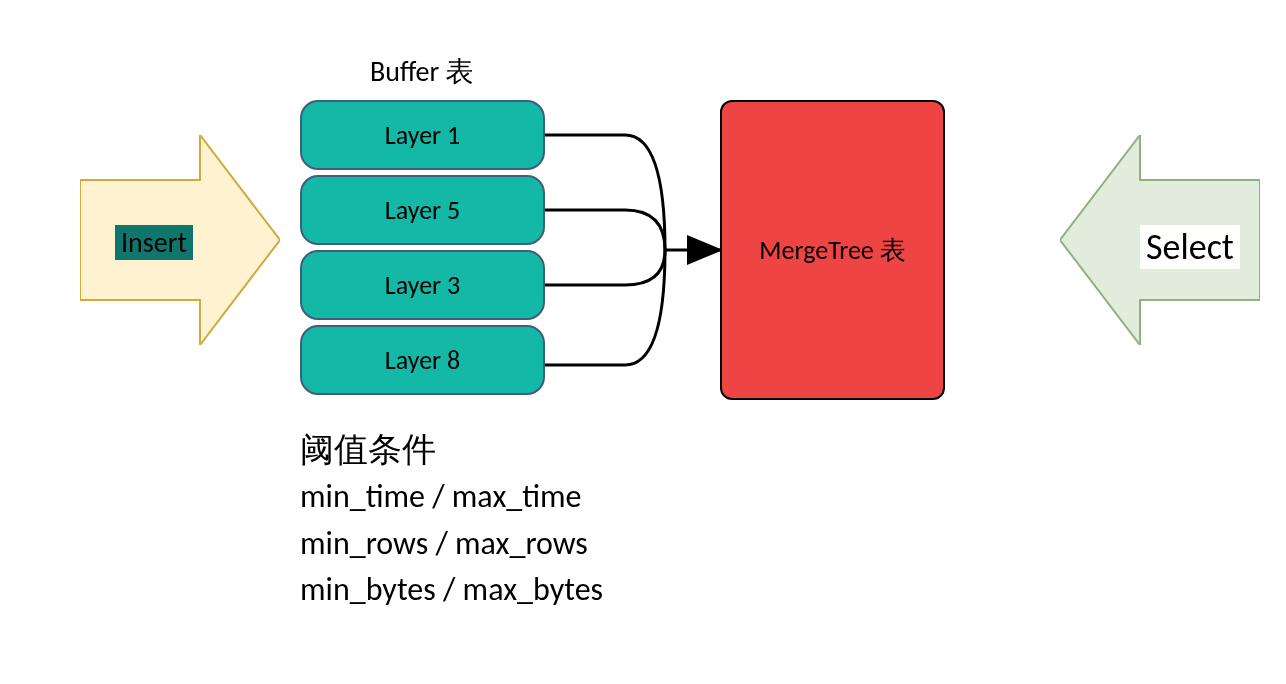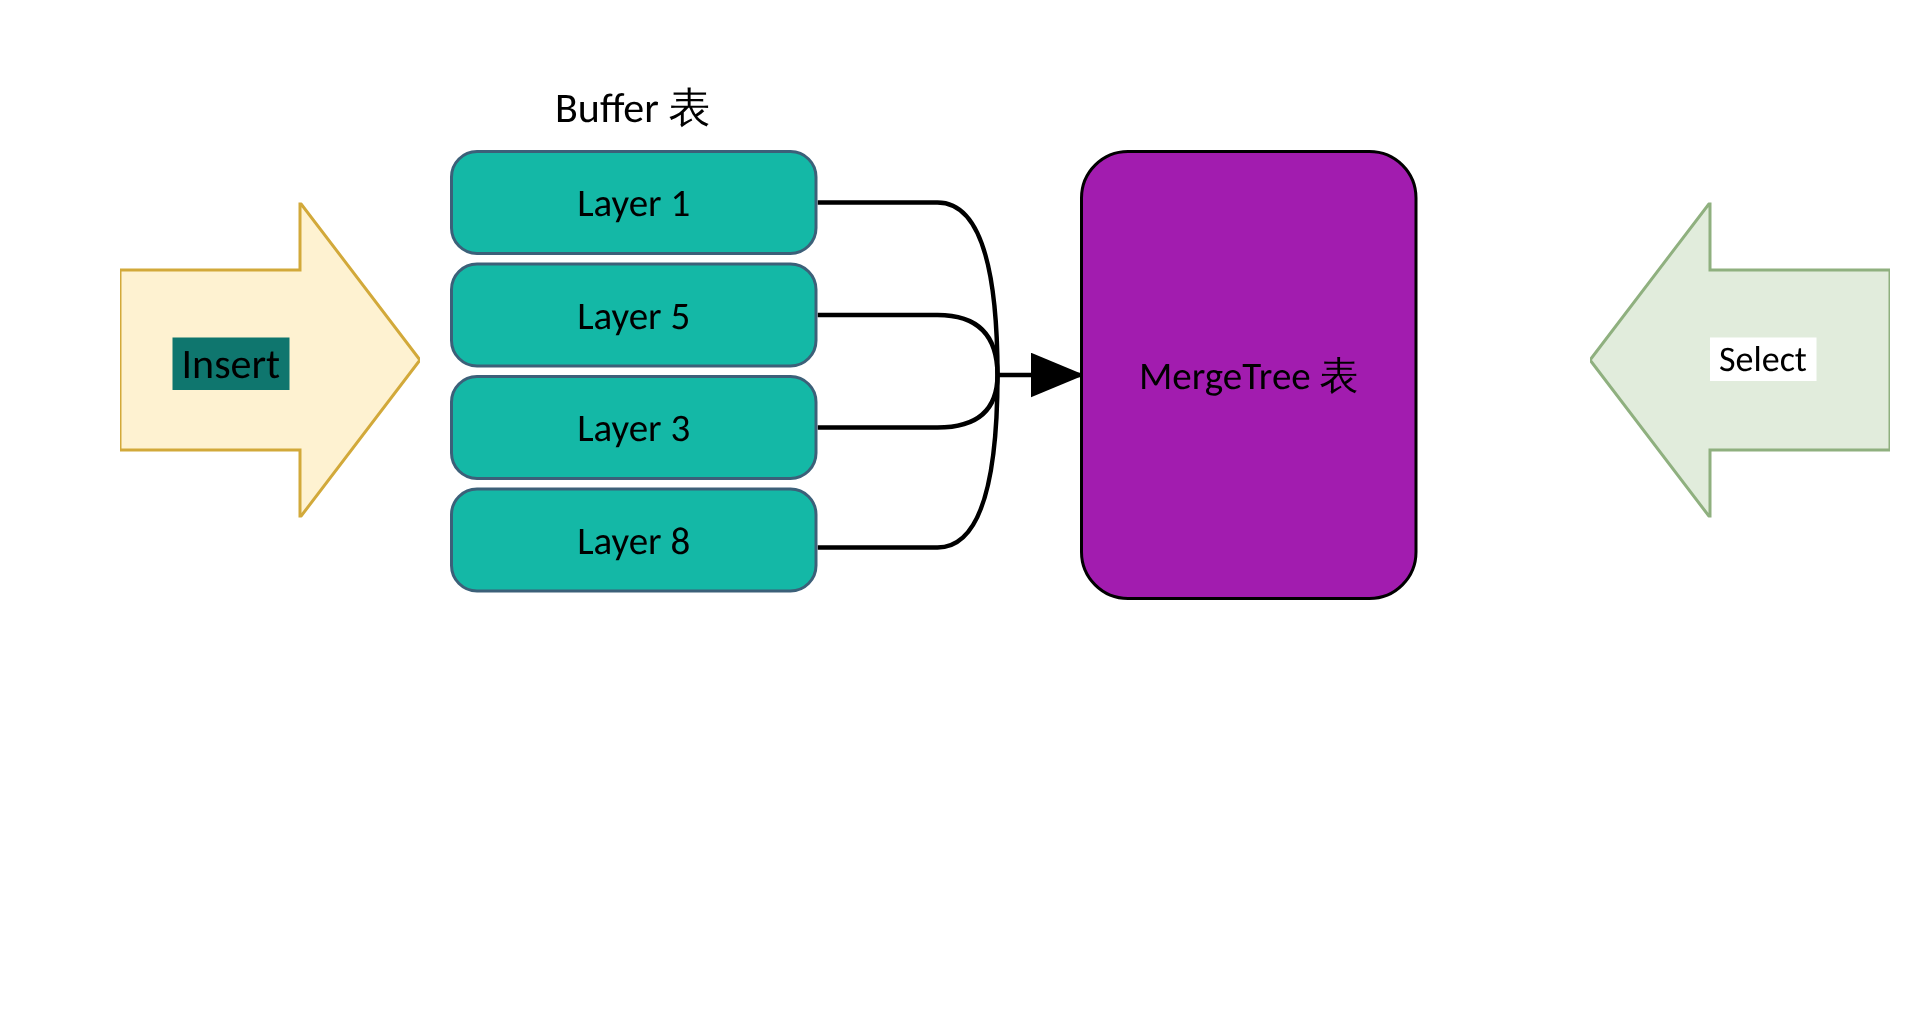--- a/index.html
+++ b/index.html
@@ -42,12 +42,12 @@
     left: 720px; top: 85px;
     width: 225px; height: 300px;
     border: 2px solid #000;
-    border-radius: 32px;
+    border-radius: 12px;
     display: flex;
     align-items: center;
     justify-content: center;
     font-size: 26px;
-    background: #a21caf;
+    background: #ef4444;
   }
 
   

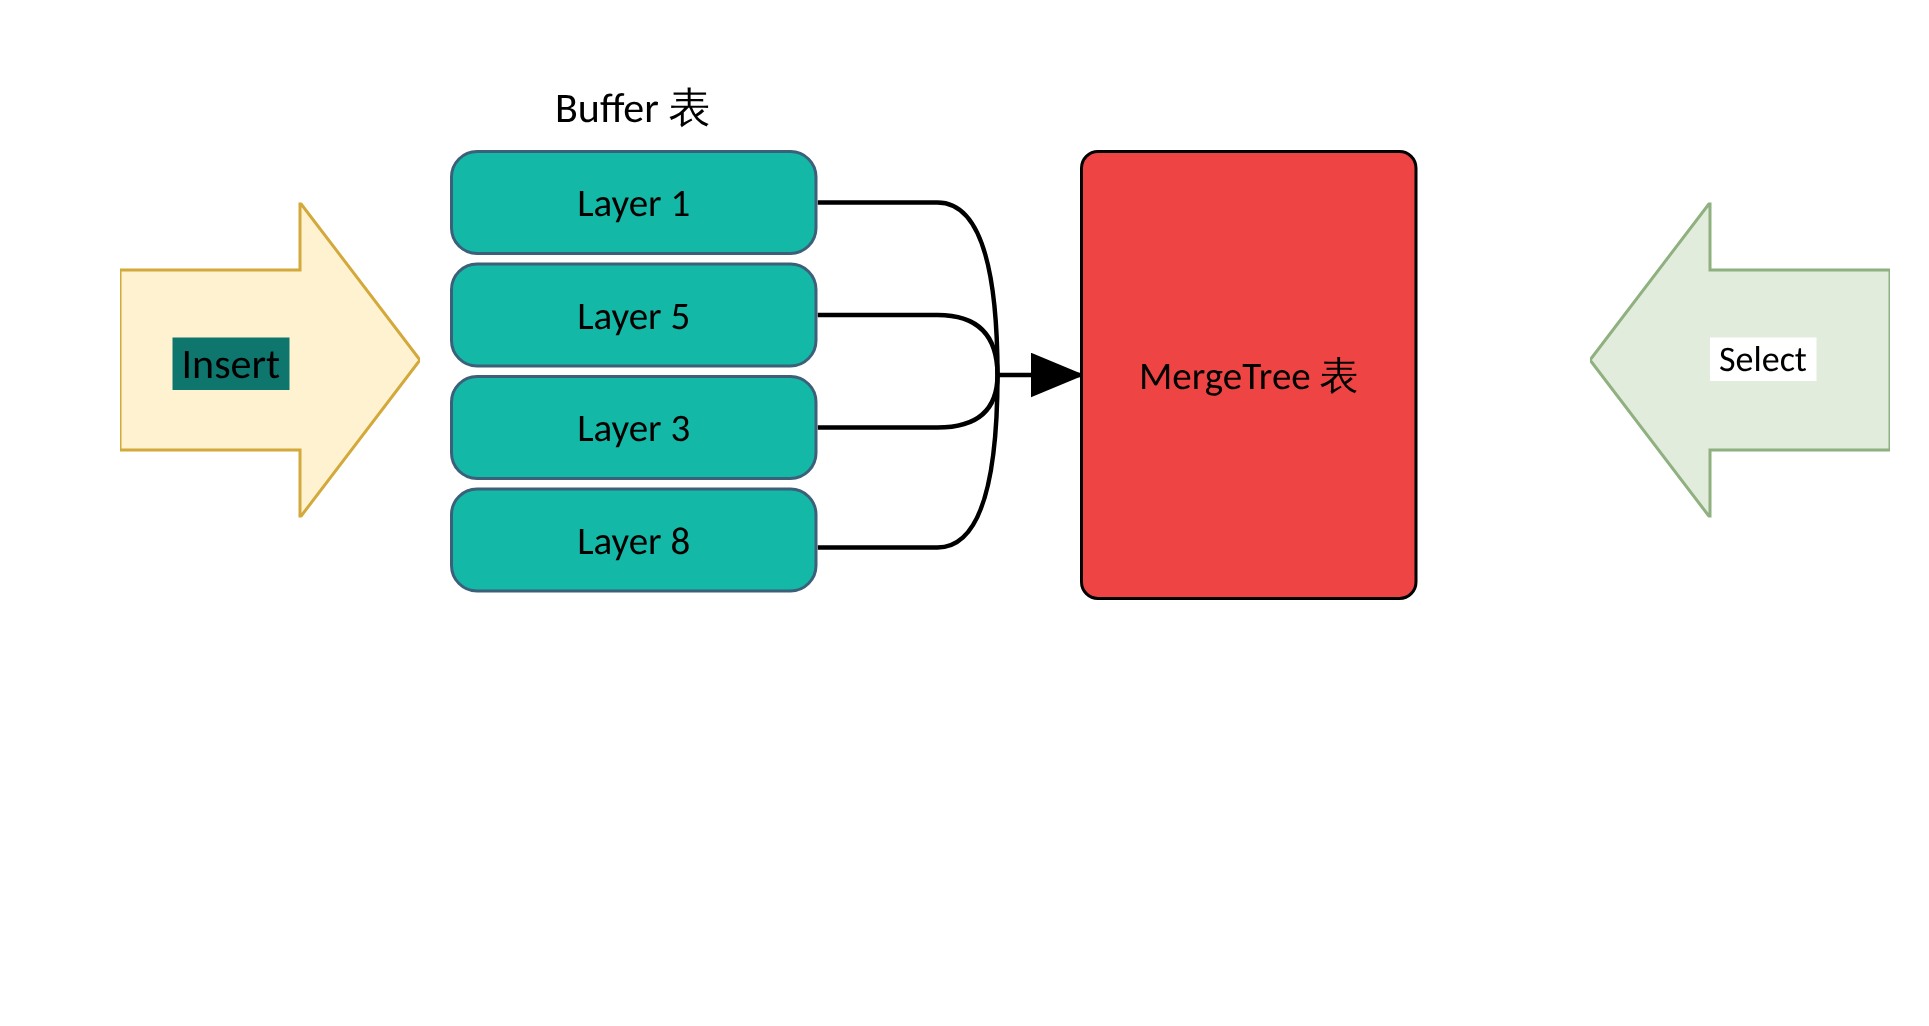--- a/index.html
+++ b/index.html
@@ -76,7 +76,7 @@
     position: absolute;
     left: 80px; top: 90px;
     background: #fff;
-    font-size: 24px;
+    font-size: 36px;
     padding: 0 6px;
   }
 

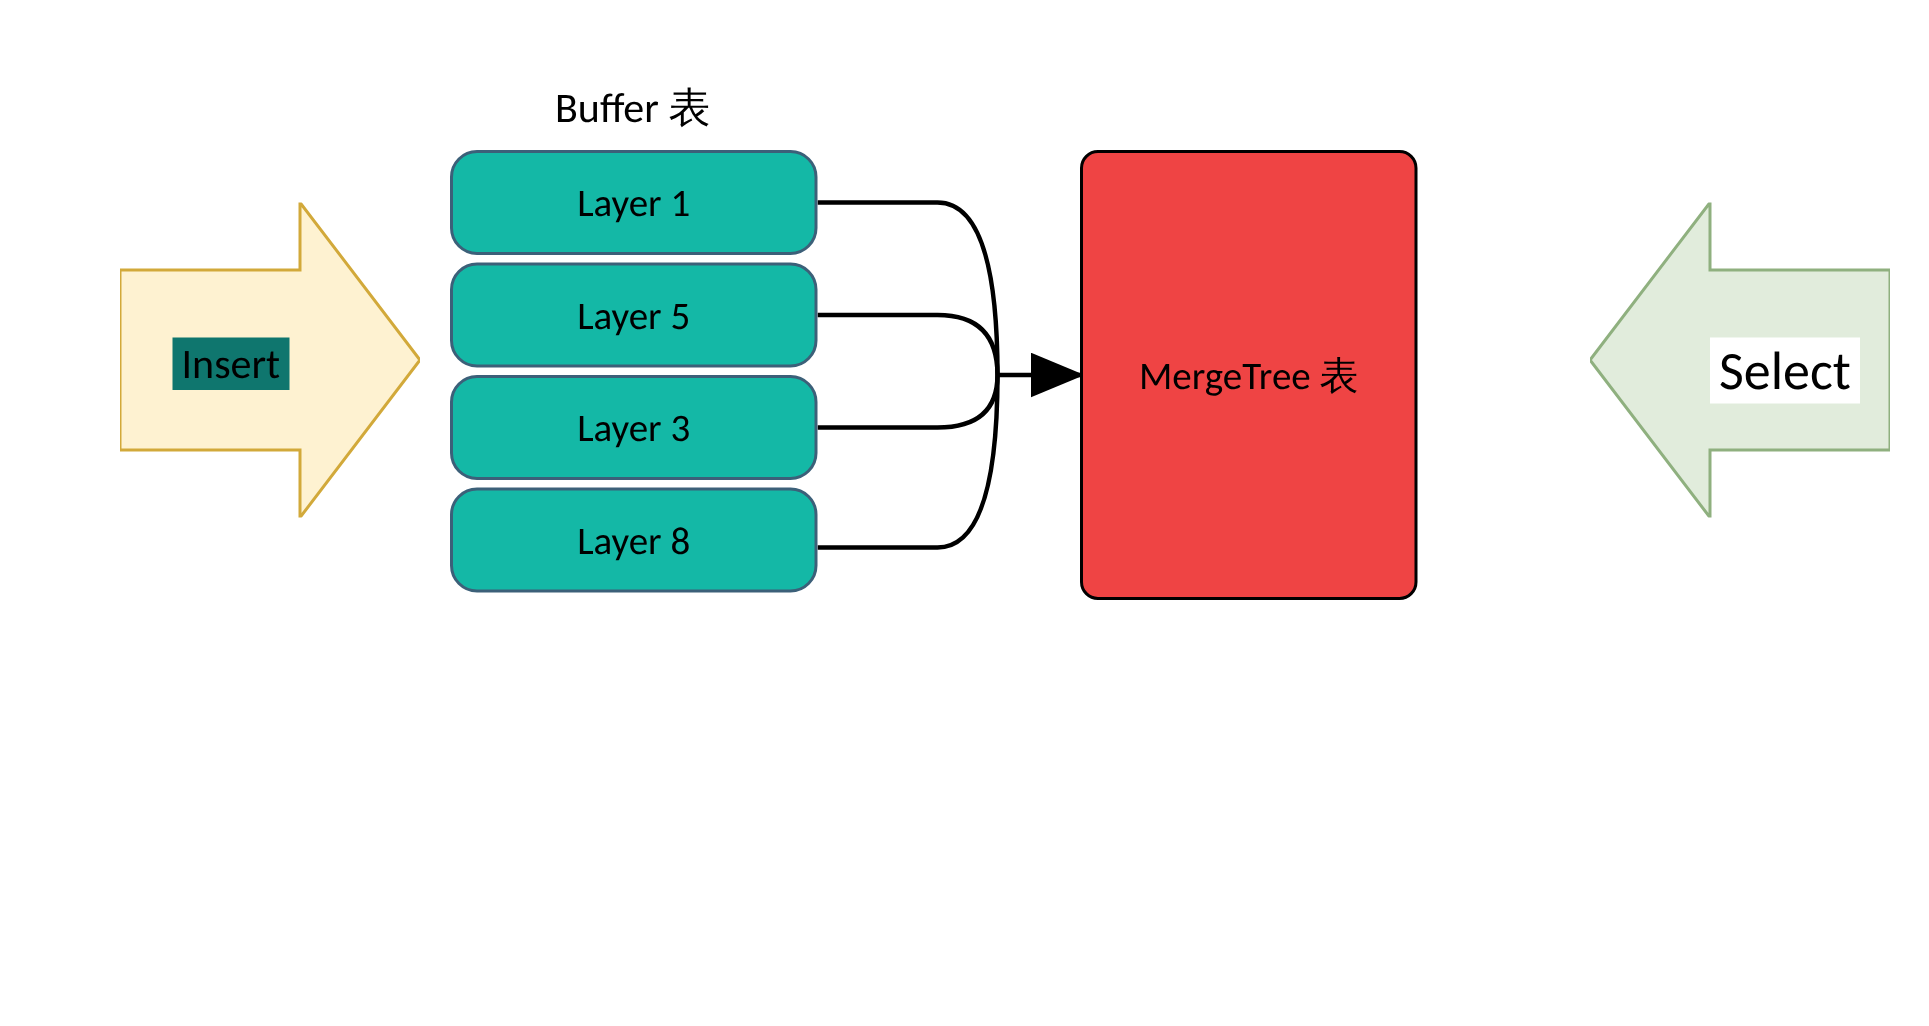--- a/index.html
+++ b/index.html
@@ -140,6 +140,12 @@
     <div class="arrow-right-label">Select</div>
   </div>
 
+  <div class="threshold">
+    <div class="title">阈值条件</div>
+    <div>min_time / max_time</div>
+    <div>min_rows / max_rows</div>
+    <div>min_bytes / max_bytes</div>
+  </div>
 
 </div>
 

